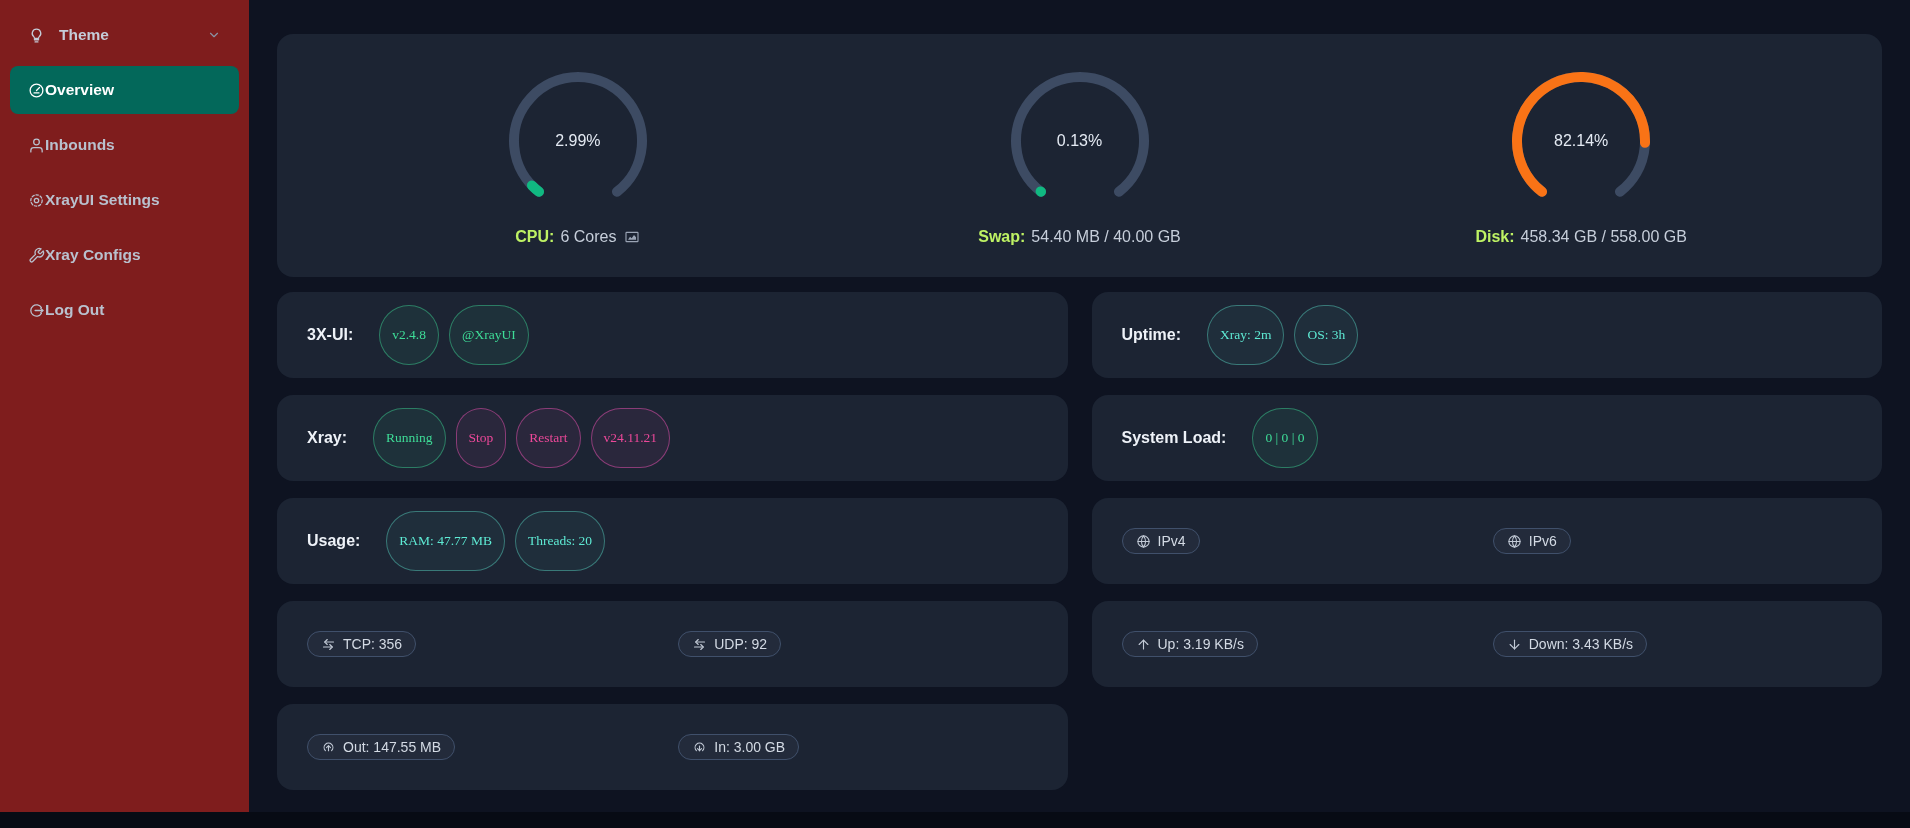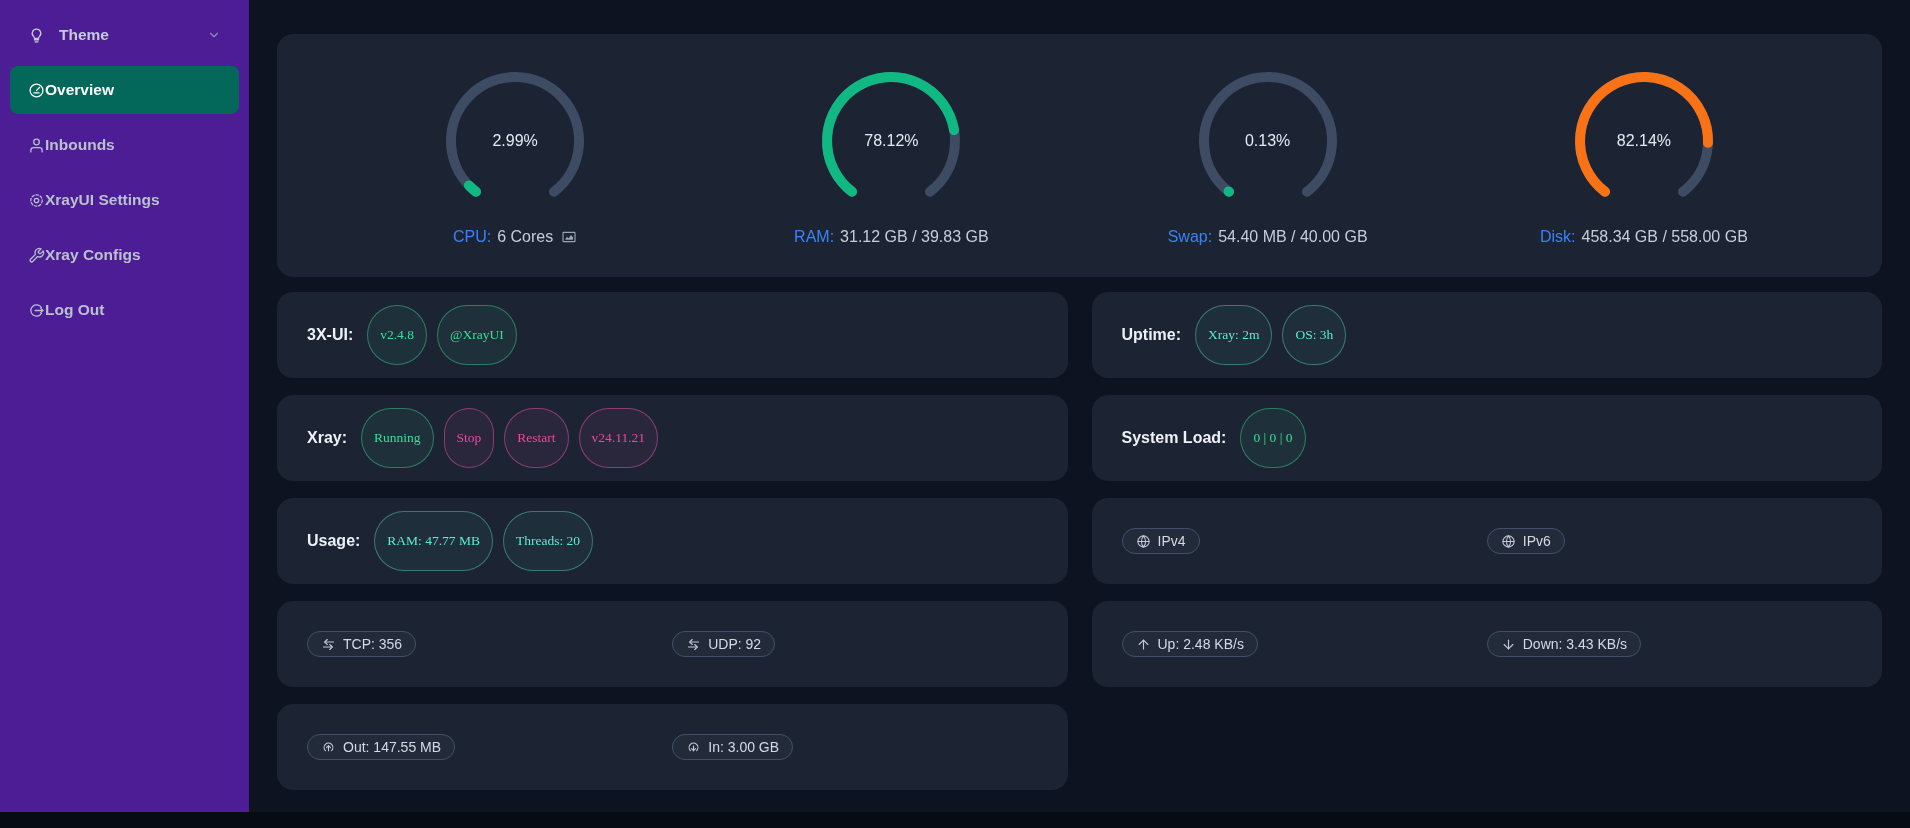--- a/index.html
+++ b/index.html
@@ -8,7 +8,7 @@
   .app { display:flex; height:812px; }
 
   
-  .sidebar { width:249px; background:#4c1d95; flex:none; padding-top:8px; }
+  .sidebar { width:249px; background:#7f1d1d; flex:none; padding-top:8px; }
   .theme-row { display:flex; align-items:center; gap:14px; height:46px; margin:4px 10px 8px;
                padding:0 18px; color:#c5ccd8; font-weight:600; font-size:15.5px; cursor:pointer; }
   .theme-row .chev { margin-left:auto; color:#8a93a5; display:flex; }

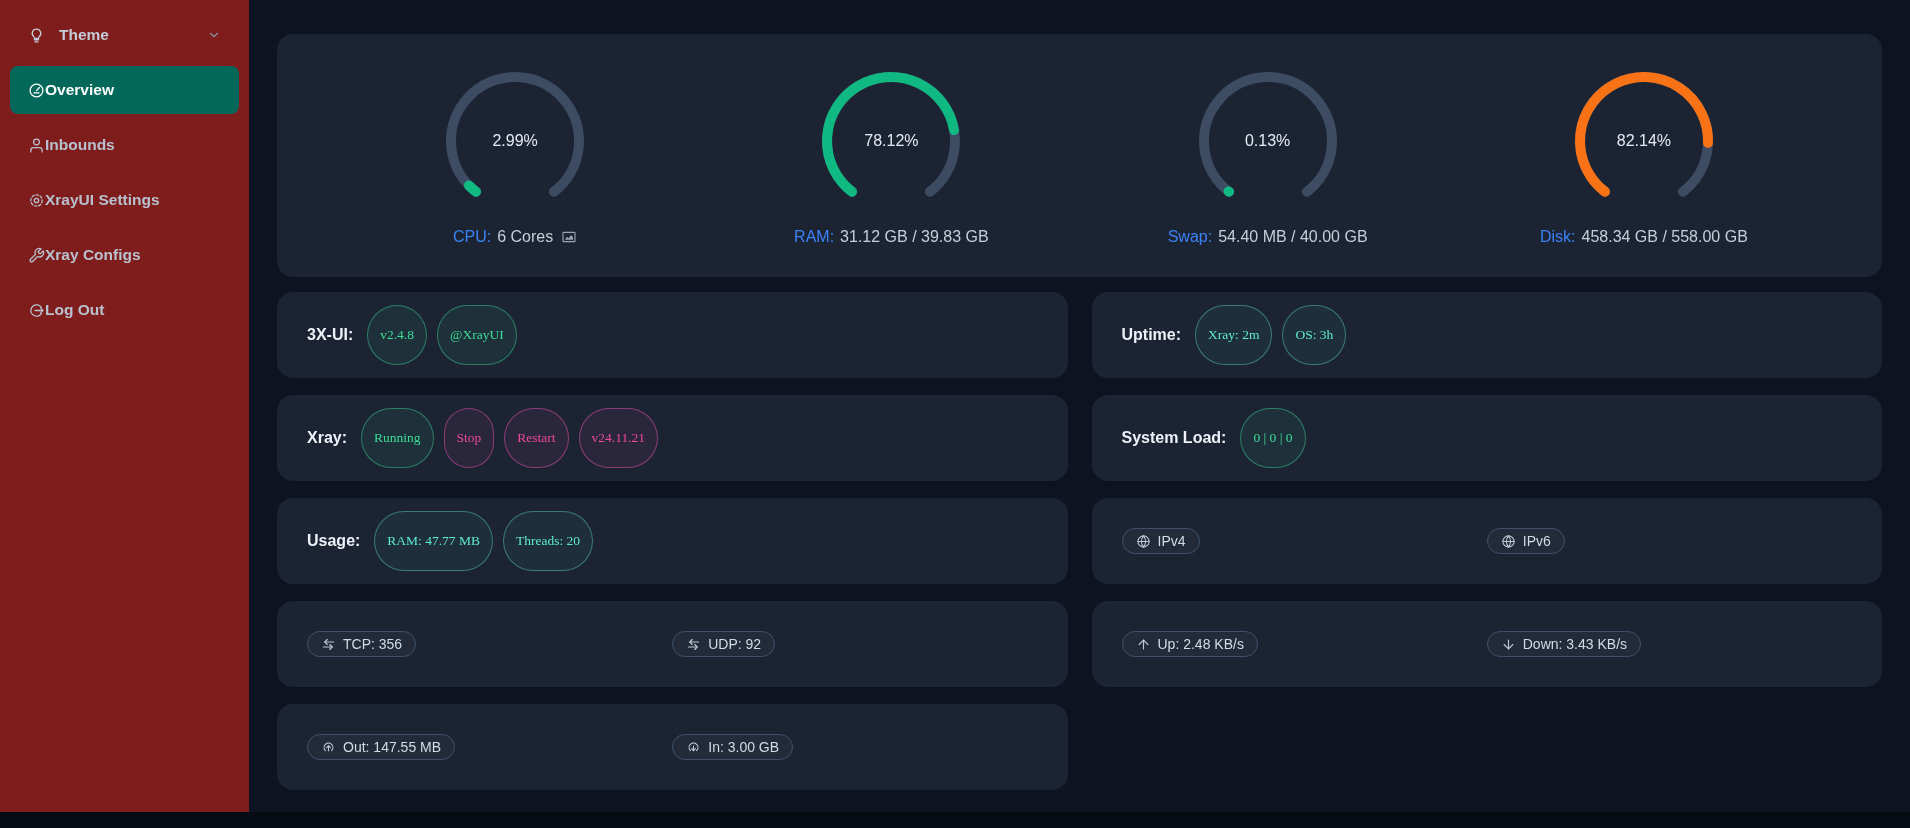--- a/index.html
+++ b/index.html
@@ -147,19 +147,6 @@
         </div>
       </div>
 
-      <div class="g-col">
-        <div class="gauge">
-          <svg viewBox="0 0 150 150" width="150" height="150">
-              <path class="track" d="M 36.04 125.77 A 64 64 0 1 1 113.96 125.77"></path>
-              <path class="prog" d="M 36.04 125.77 A 64 64 0 1 1 138.06 64.04" stroke="#10b981"></path>
-            </svg>
-          <div class="g-pct">78.12%</div>
-        </div>
-        <div class="g-label">
-          <b>RAM:</b>
-          <span>31.12 GB / 39.83 GB</span>
-        </div>
-      </div>
 
       <div class="g-col">
         <div class="gauge">

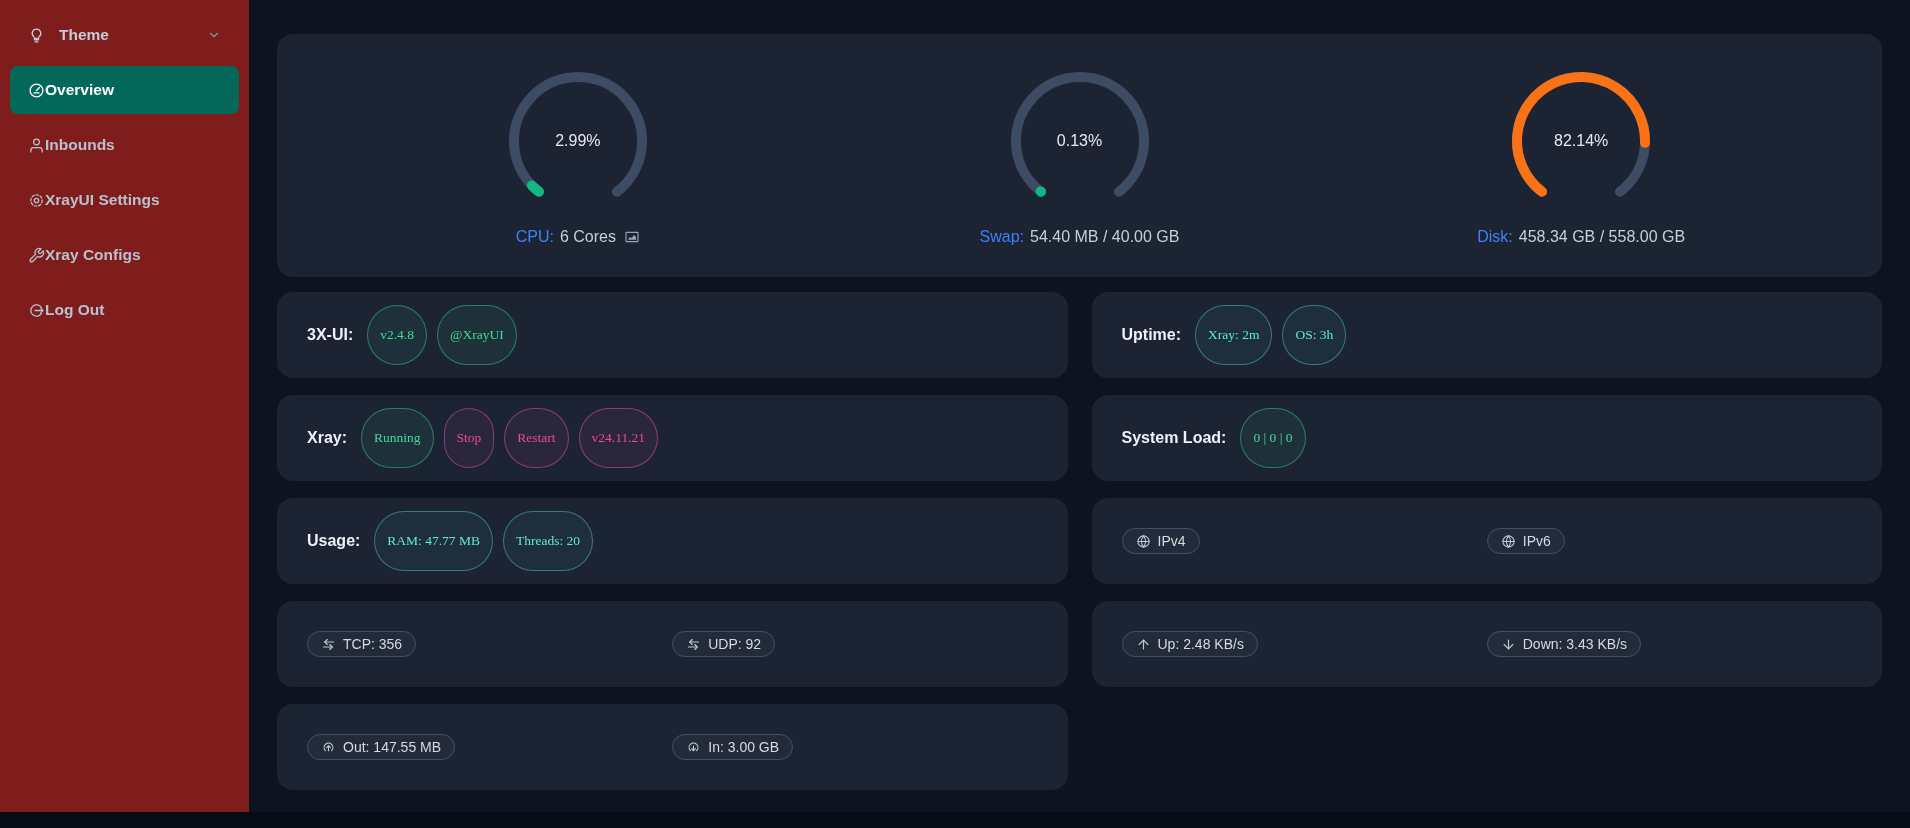--- a/index.html
+++ b/index.html
@@ -29,7 +29,7 @@
   .g-pct { position:absolute; inset:0; display:flex; align-items:center; justify-content:center;
            font-size:16px; color:#e4eaf3; }
   .g-label { font-size:16px; color:#c6ceda; display:flex; align-items:center; }
-  .g-label b { color:#3b82f6; font-weight:400; margin-right:6px; }
+  .g-label b { color:#bef264; font-weight:700; margin-right:6px; }
   .chart-ic { color:#9aa4b5; margin-left:8px; cursor:pointer; display:flex; }
 
   .rows { display:grid; grid-template-columns:1fr 1fr; gap:17px 24px; margin-top:15px; }

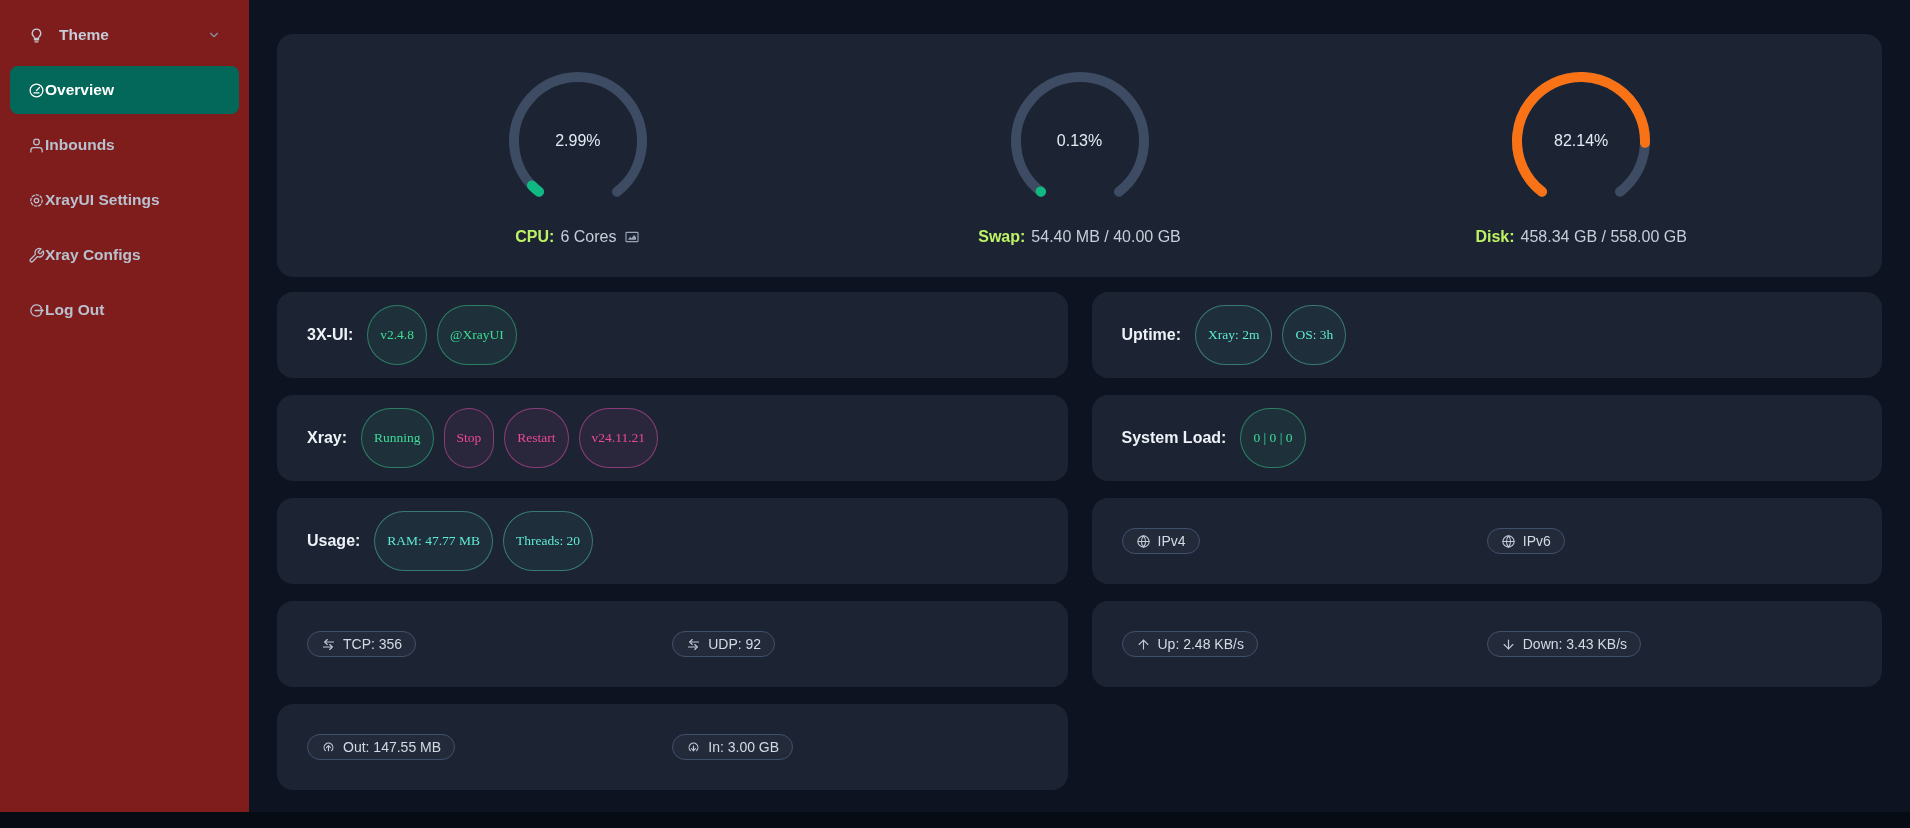--- a/index.html
+++ b/index.html
@@ -33,7 +33,7 @@
   .chart-ic { color:#9aa4b5; margin-left:8px; cursor:pointer; display:flex; }
 
   .rows { display:grid; grid-template-columns:1fr 1fr; gap:17px 24px; margin-top:15px; }
-  .row-card { height:86px; display:flex; align-items:center; padding:0 30px; }
+  .row-card { height:86px; display:flex; align-items:center; padding:0 30px;gap:12px; }
   .row-label { font-size:16px; font-weight:700; color:#eef2f8; margin-right:14px; white-space:nowrap; }
   .badges { display:flex; align-items:center; gap:10px; }
 

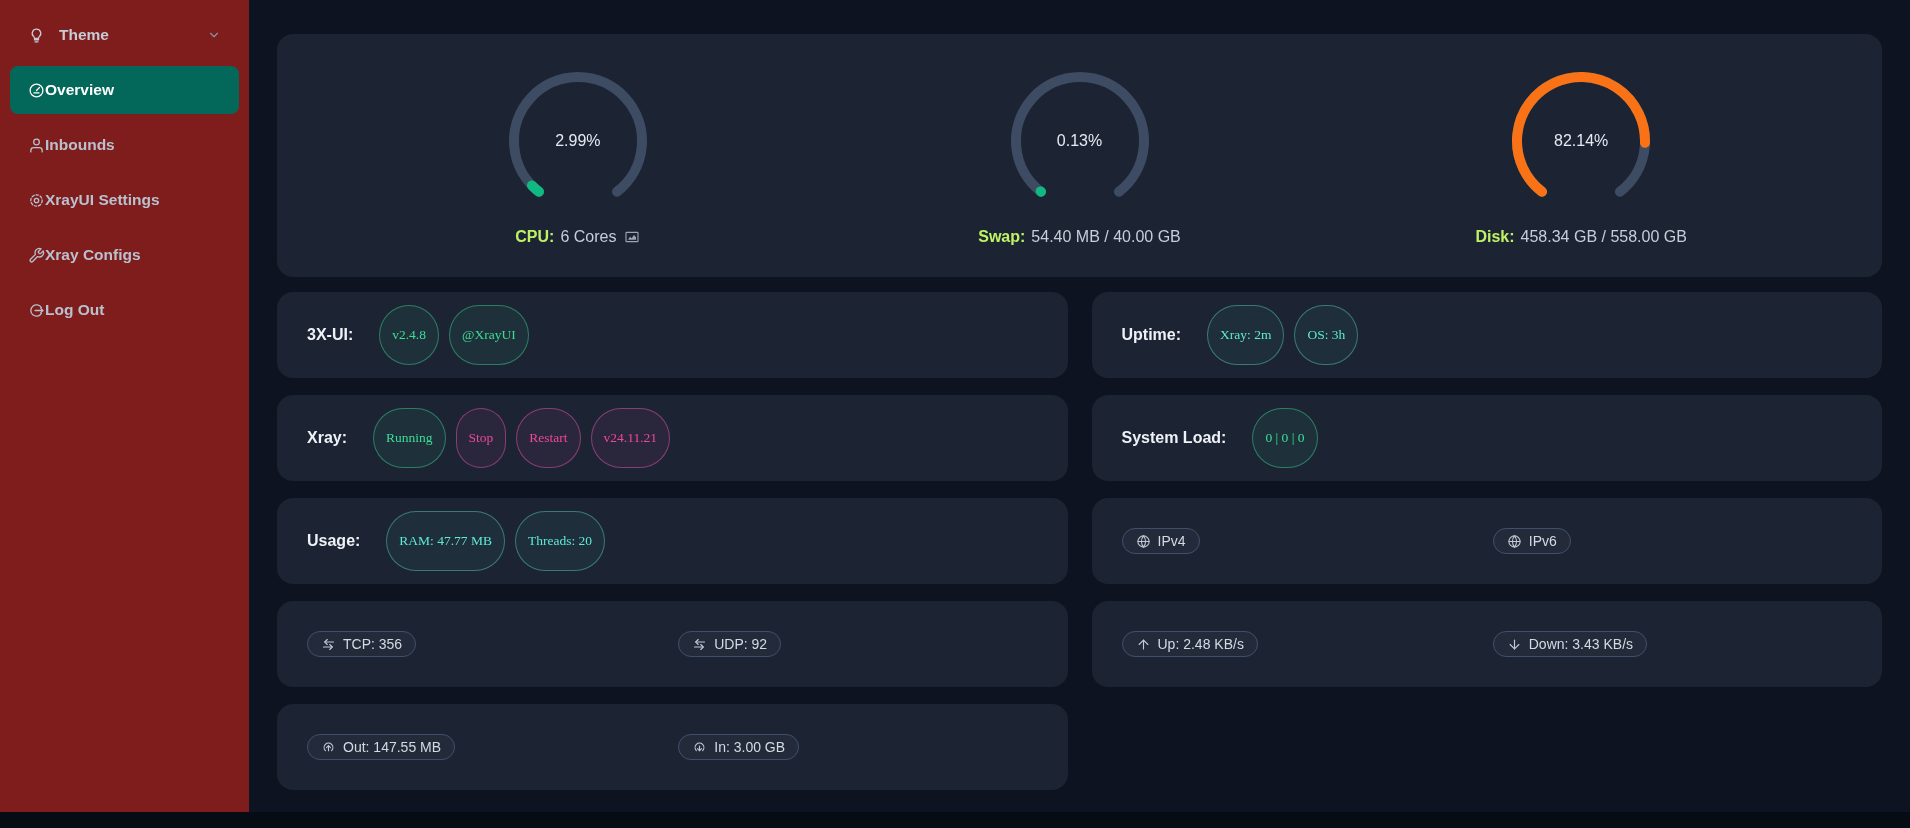--- a/index.html
+++ b/index.html
@@ -286,7 +286,7 @@
                   <path d="M5 12l7-7 7 7"></path>
               </svg>
             </span>
-            <span>Up: 2.48 KB/s</span>
+            <span>Up: 3.19 KB/s</span>
           </span>
         </div>
         <div class="half">

